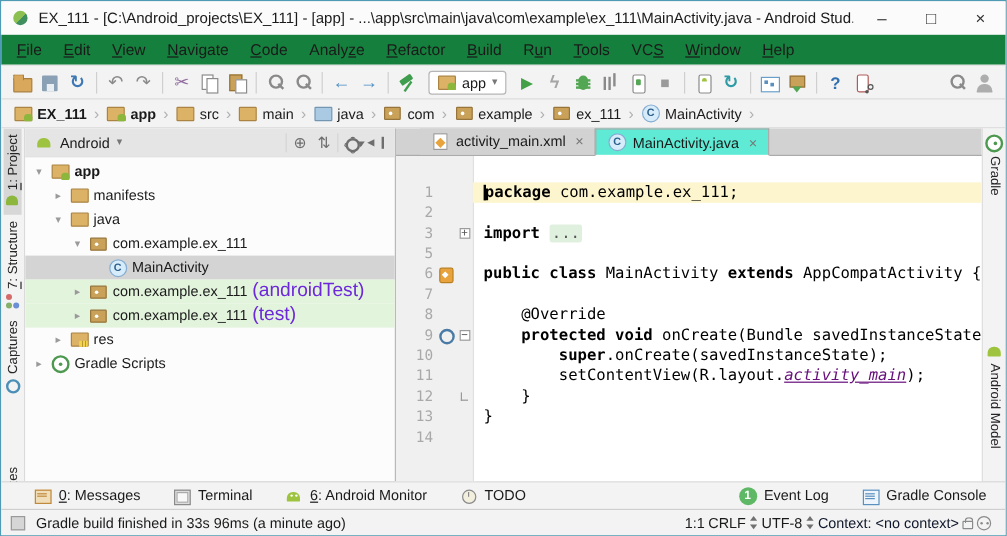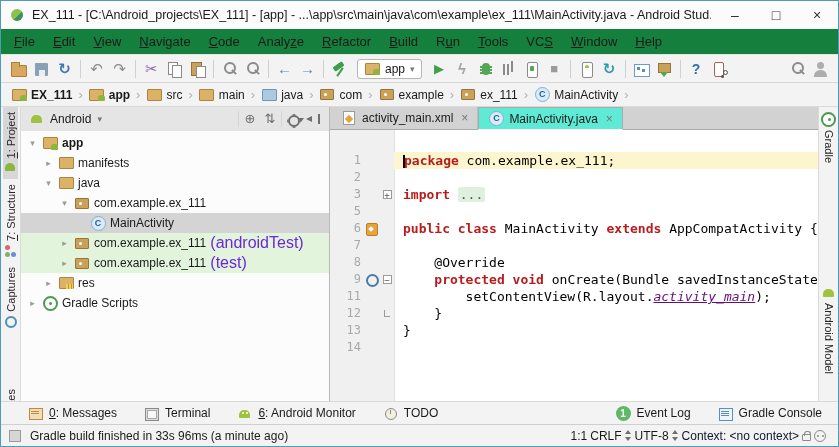--- a/index.html
+++ b/index.html
@@ -120,7 +120,7 @@
 
   
   .editor{flex:1;display:flex;flex-direction:column;background:#fff;position:relative;min-width:0}
-  .tabs{height:23px;background:#d2d2d2;display:flex;align-items:stretch;padding-left:2px;border-bottom:1px solid #ababab;flex:none}
+  .tabs{height:23px;background:#d2d2d2;display:flex;align-items:stretch;padding-left:20px;border-bottom:1px solid #ababab;flex:none}
   .tab{display:flex;align-items:center;gap:5px;padding:0 9px;background:#d2d2d2;border-right:1px solid #bdbdbd;font-size:12px}
   .tab.active{background:#5eead4;border:1px solid #ababab;border-bottom:1px solid #fff;margin-bottom:-1px}
   .tclose{color:#777;font-size:12px;margin-left:3px}

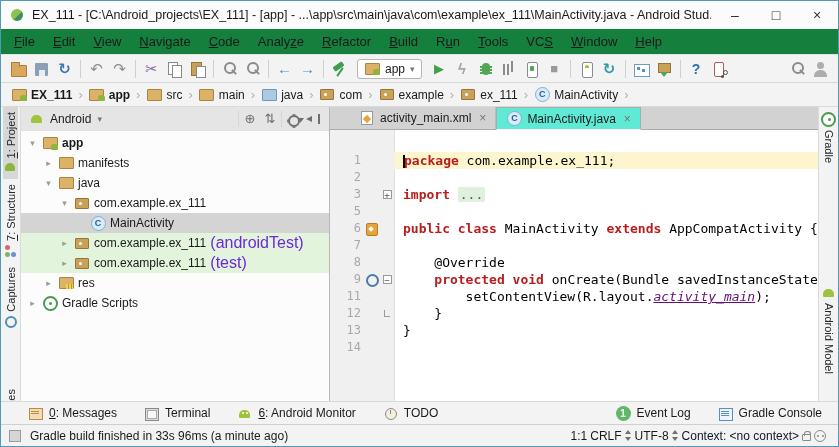--- a/index.html
+++ b/index.html
@@ -138,7 +138,7 @@
   .ct{flex:1;white-space:pre;line-height:17px;padding-left:9px;height:17px}
   .hl .ct{background:#fcf5ce}
   .caret{display:inline-block;width:0;height:13px;border-left:2px solid #000;vertical-align:middle;margin-right:-1px}
-  .kw{color:#b91c1c;font-weight:bold}
+  .kw{color:#000000;font-weight:bold}
   .an{color:#000000}
   .fi{color:#660e7a;font-style:italic;text-decoration:underline}
   .fd{background:#e0f0df;border-radius:2px;padding:0 2px;color:#555}

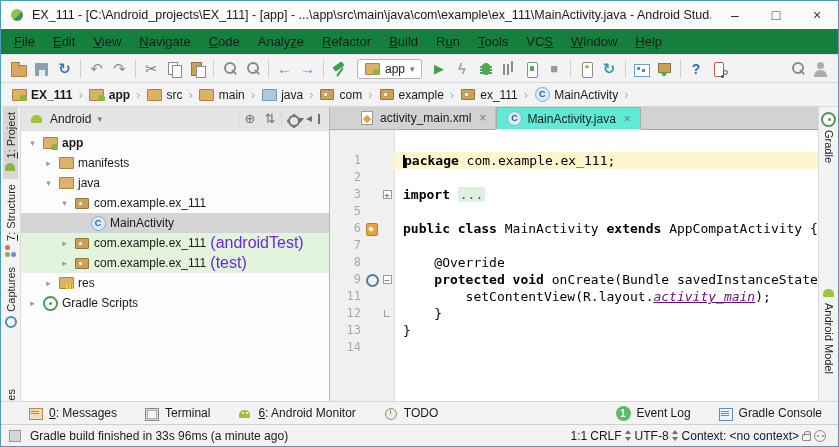--- a/index.html
+++ b/index.html
@@ -447,6 +447,12 @@
             <span class="ct"><span class="pl">    </span><span class="kw">protected</span><span class="pl"> </span><span class="kw">void</span><span class="pl"> onCreate(Bundle savedInstanceState) {</span></span>
           </div>
           <div class="cl">
+            <span class="num">10</span>
+            <span class="gic"></span>
+            <span class="gf"></span>
+            <span class="ct"><span class="pl">        </span><span class="kw">super</span><span class="pl">.onCreate(savedInstanceState);</span></span>
+          </div>
+          <div class="cl">
             <span class="num">11</span>
             <span class="gic"></span>
             <span class="gf"></span>

